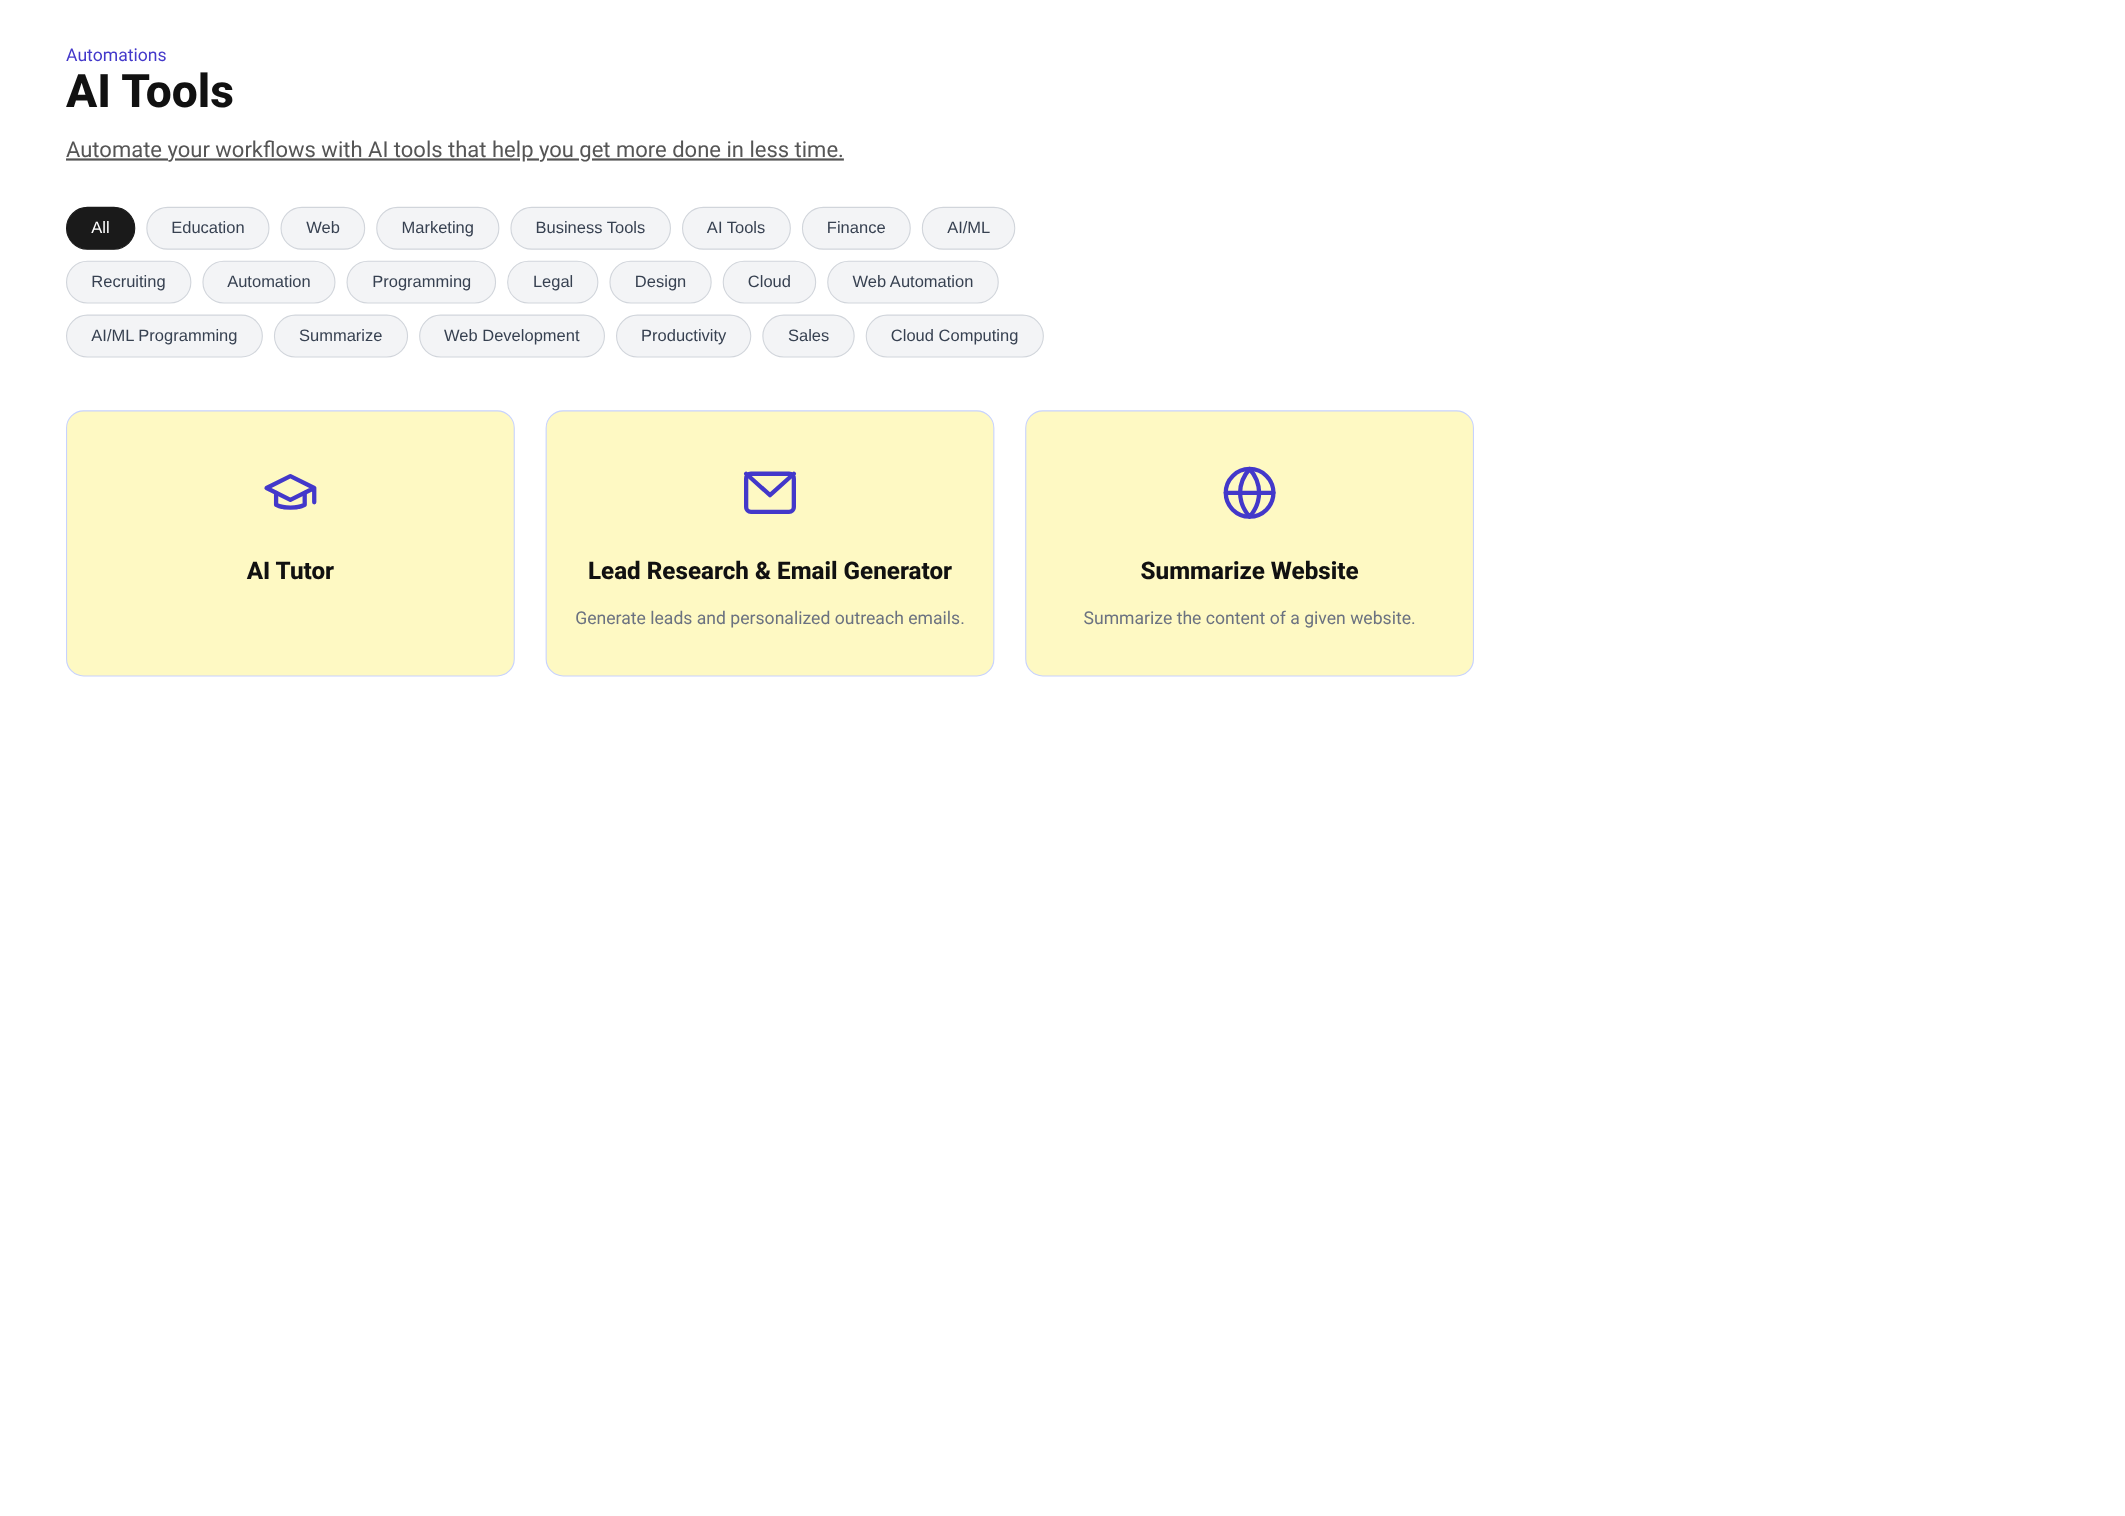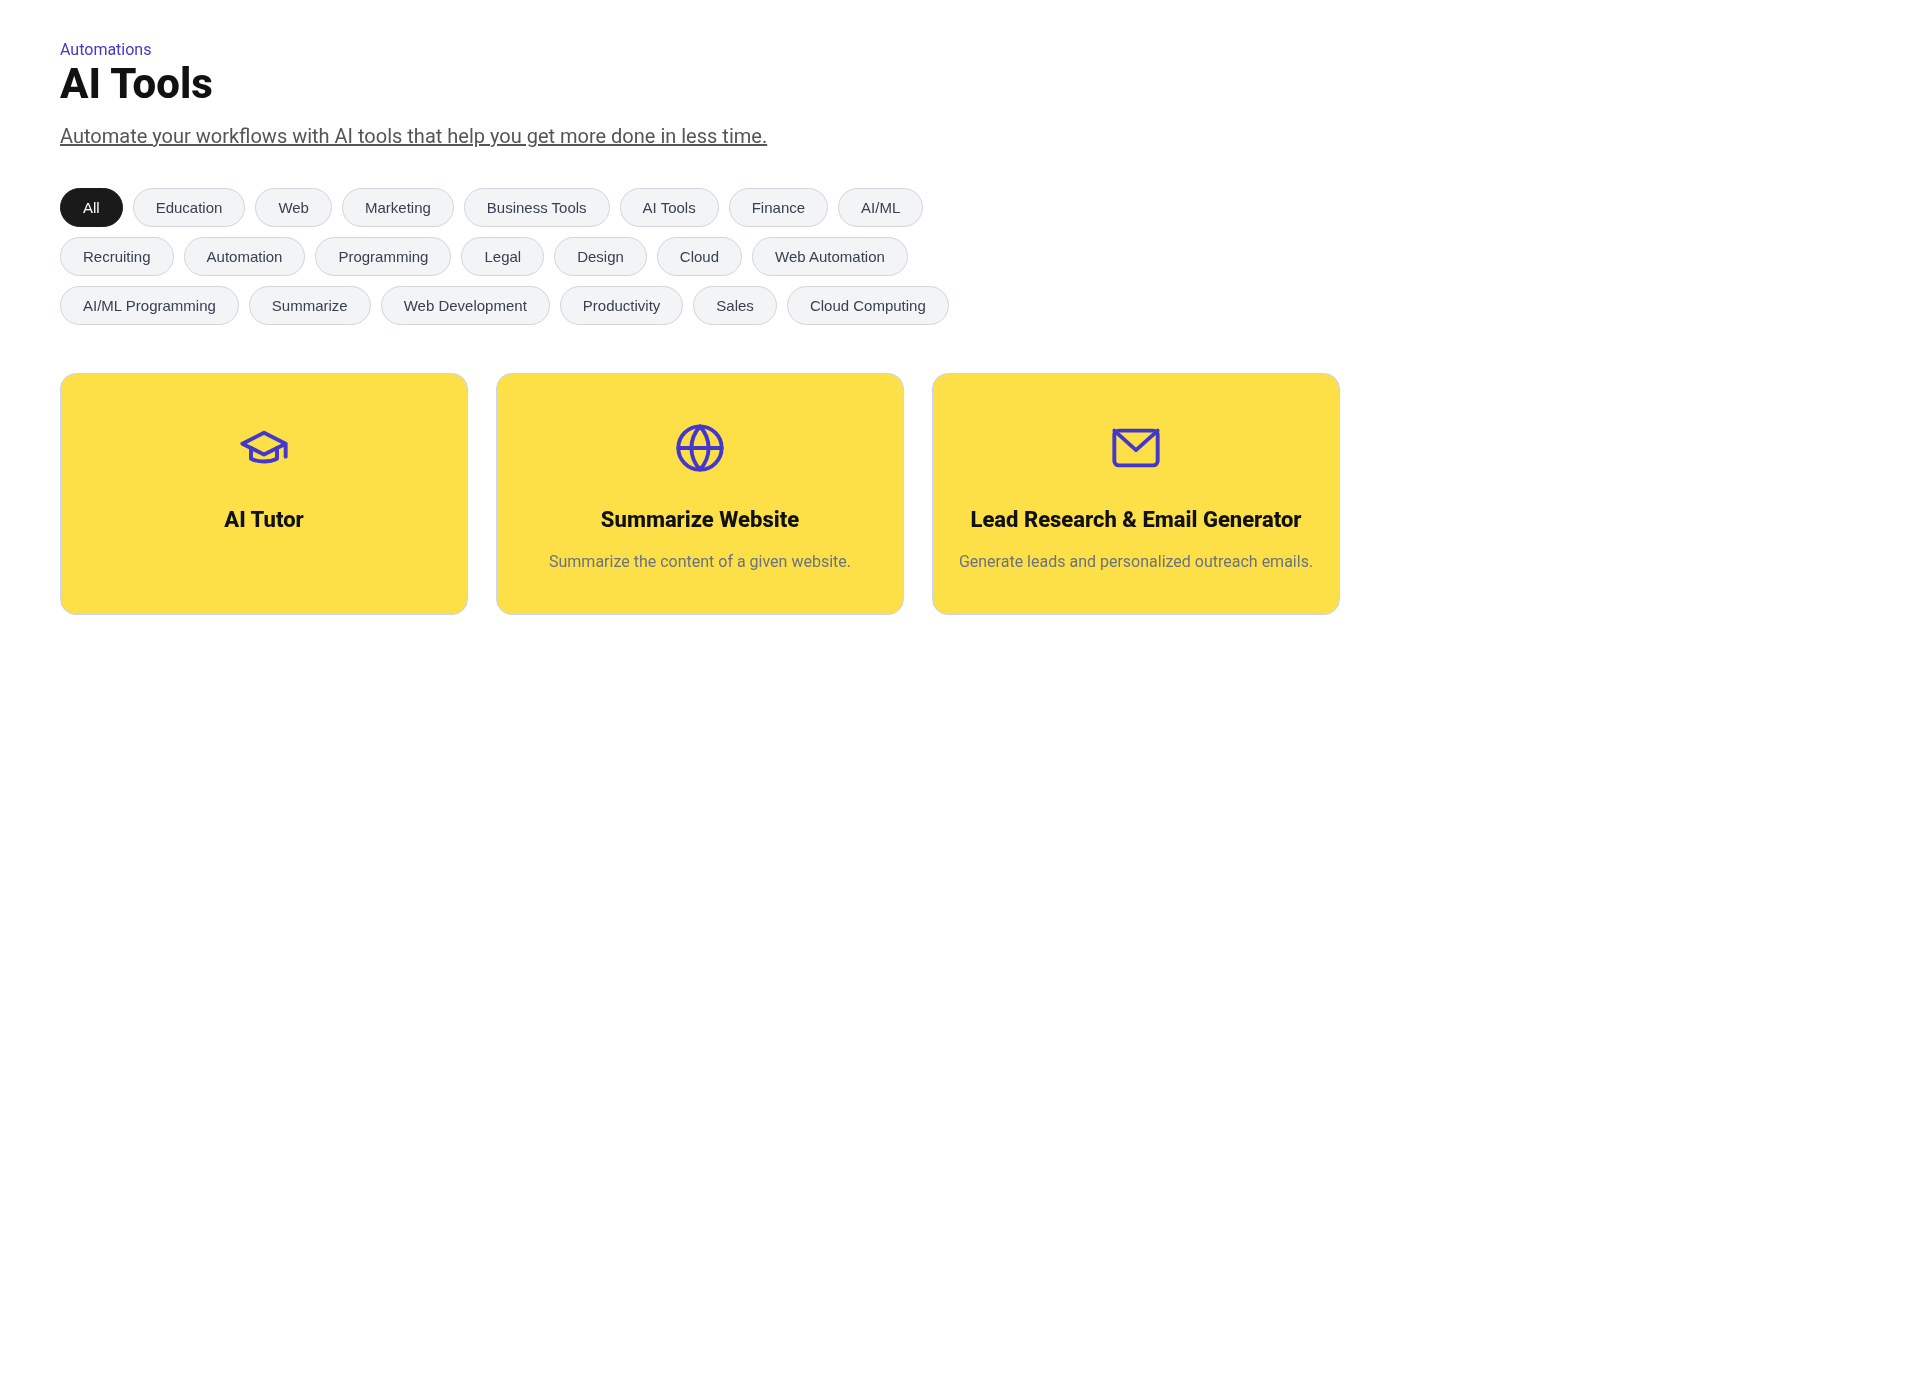--- a/index.html
+++ b/index.html
@@ -89,7 +89,7 @@
       text-align: center;
       cursor: pointer;
       transition: box-shadow 0.2s;
-      background: #fde047;
+      background: #fef9c3;
     }
 
     .card-icon {

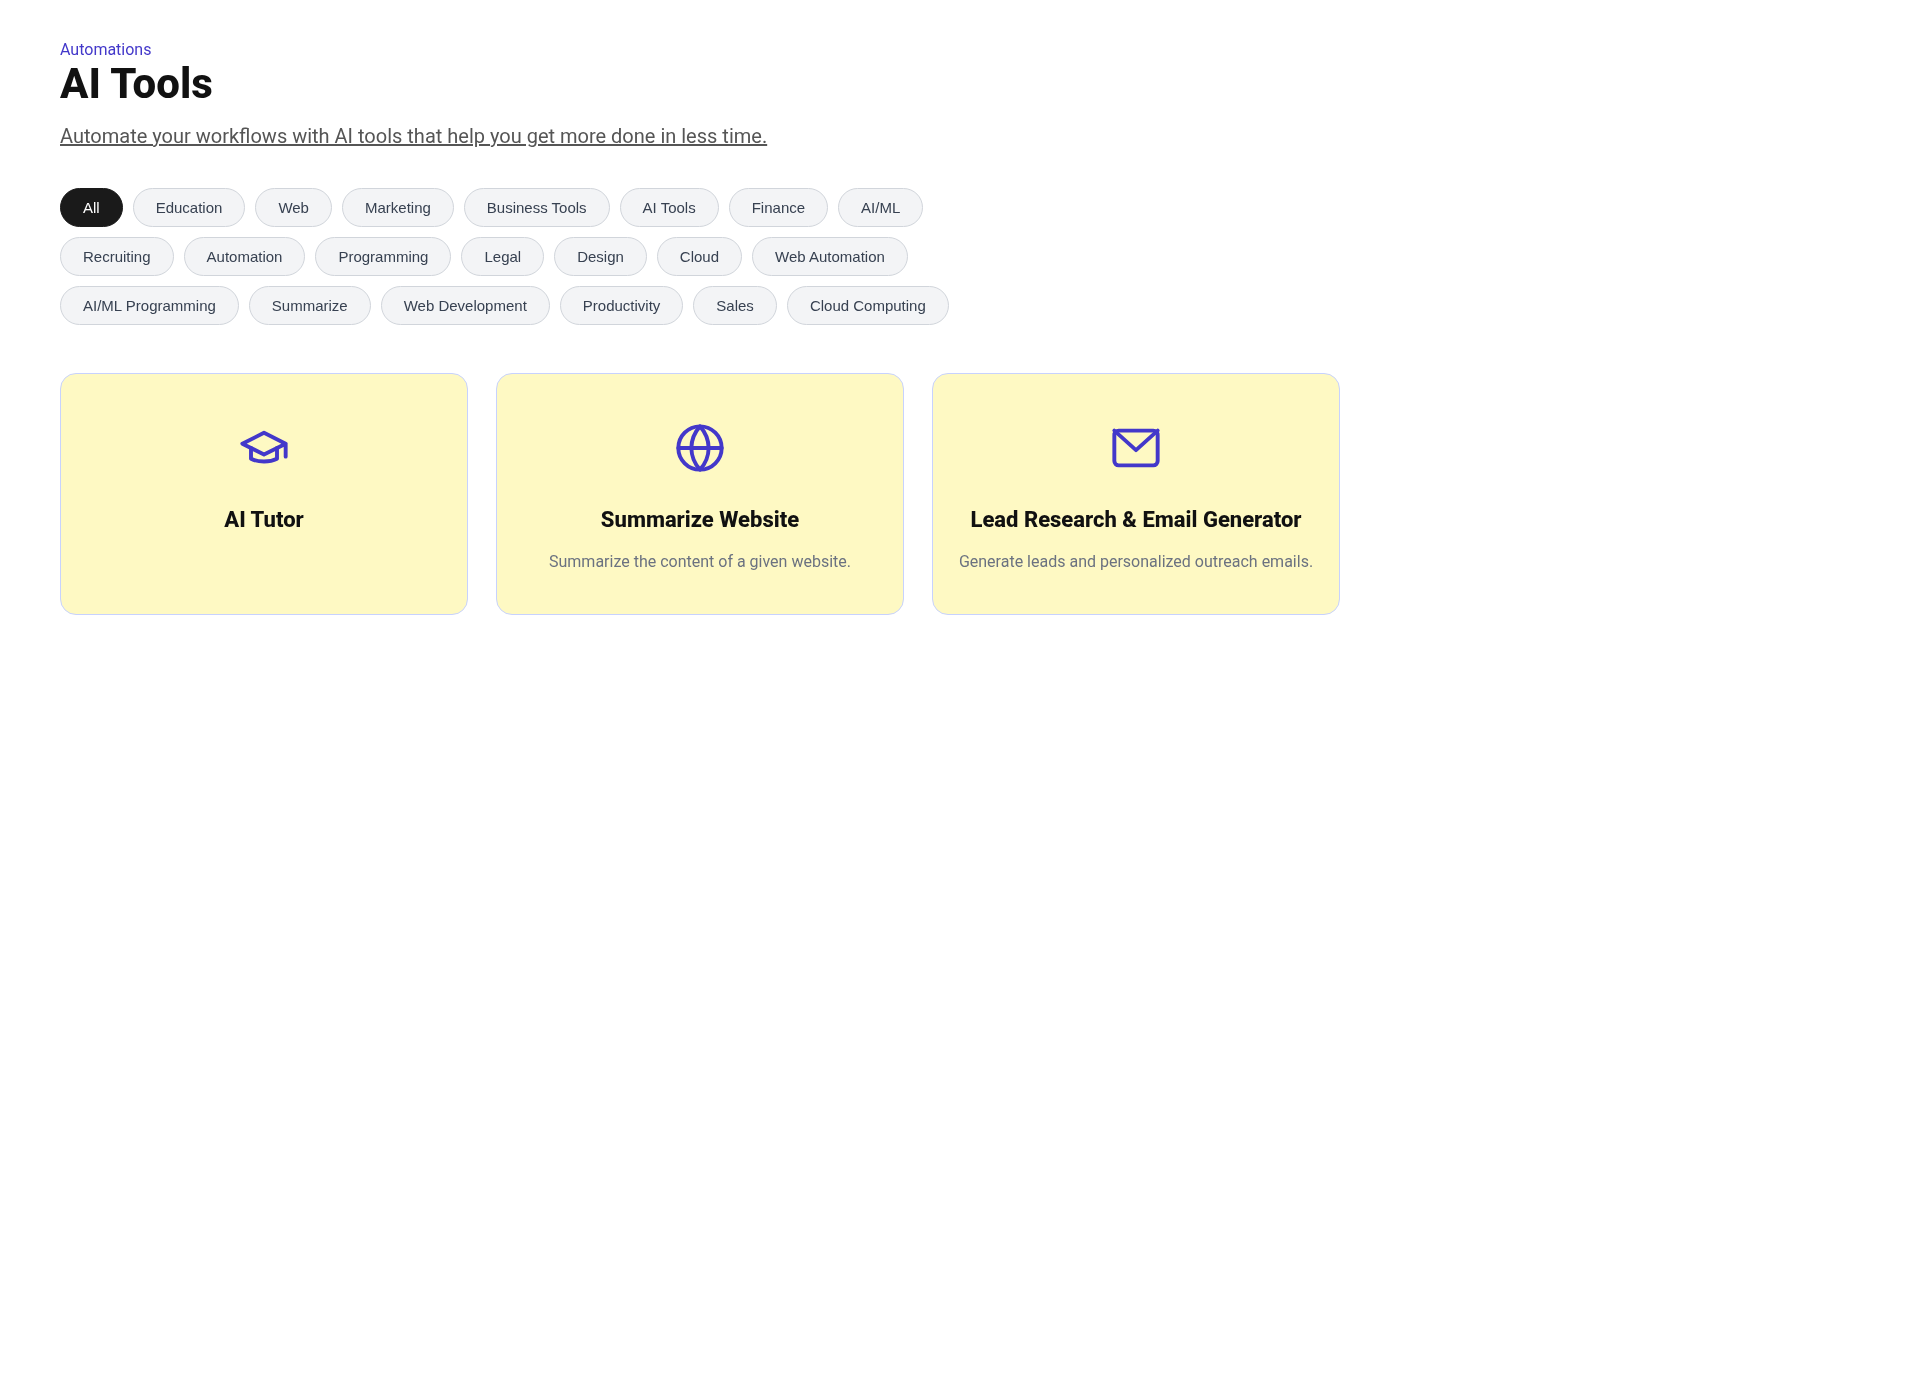--- a/index.html
+++ b/index.html
@@ -166,6 +166,14 @@
     </div>
     <div class="tool-card">
       <div class="card-icon"><svg viewBox="0 0 24 24" fill="none" stroke="currentColor" stroke-width="1.8" stroke-linecap="round" stroke-linejoin="round">
+    <rect x="2" y="4" width="20" height="16" rx="2"></rect>
+    <polyline points="2,4 12,13 22,4"></polyline>
+  </svg></div>
+      <div class="card-title">Lead Research &amp; Email Generator</div>
+      <p class="card-description">Generate leads and personalized outreach emails.</p>
+    </div>
+    <div class="tool-card">
+      <div class="card-icon"><svg viewBox="0 0 24 24" fill="none" stroke="currentColor" stroke-width="1.8" stroke-linecap="round" stroke-linejoin="round">
     <circle cx="12" cy="12" r="10"></circle>
     <line x1="2" y1="12" x2="22" y2="12"></line>
     <path d="M12 2a15.3 15.3 0 0 1 4 10 15.3 15.3 0 0 1-4 10 15.3 15.3 0 0 1-4-10 15.3 15.3 0 0 1 4-10z"></path>
@@ -173,14 +181,6 @@
       <div class="card-title">Summarize Website</div>
       <p class="card-description">Summarize the content of a given website.</p>
     </div>
-    <div class="tool-card">
-      <div class="card-icon"><svg viewBox="0 0 24 24" fill="none" stroke="currentColor" stroke-width="1.8" stroke-linecap="round" stroke-linejoin="round">
-    <rect x="2" y="4" width="20" height="16" rx="2"></rect>
-    <polyline points="2,4 12,13 22,4"></polyline>
-  </svg></div>
-      <div class="card-title">Lead Research &amp; Email Generator</div>
-      <p class="card-description">Generate leads and personalized outreach emails.</p>
-    </div>
   </div>
 
 

